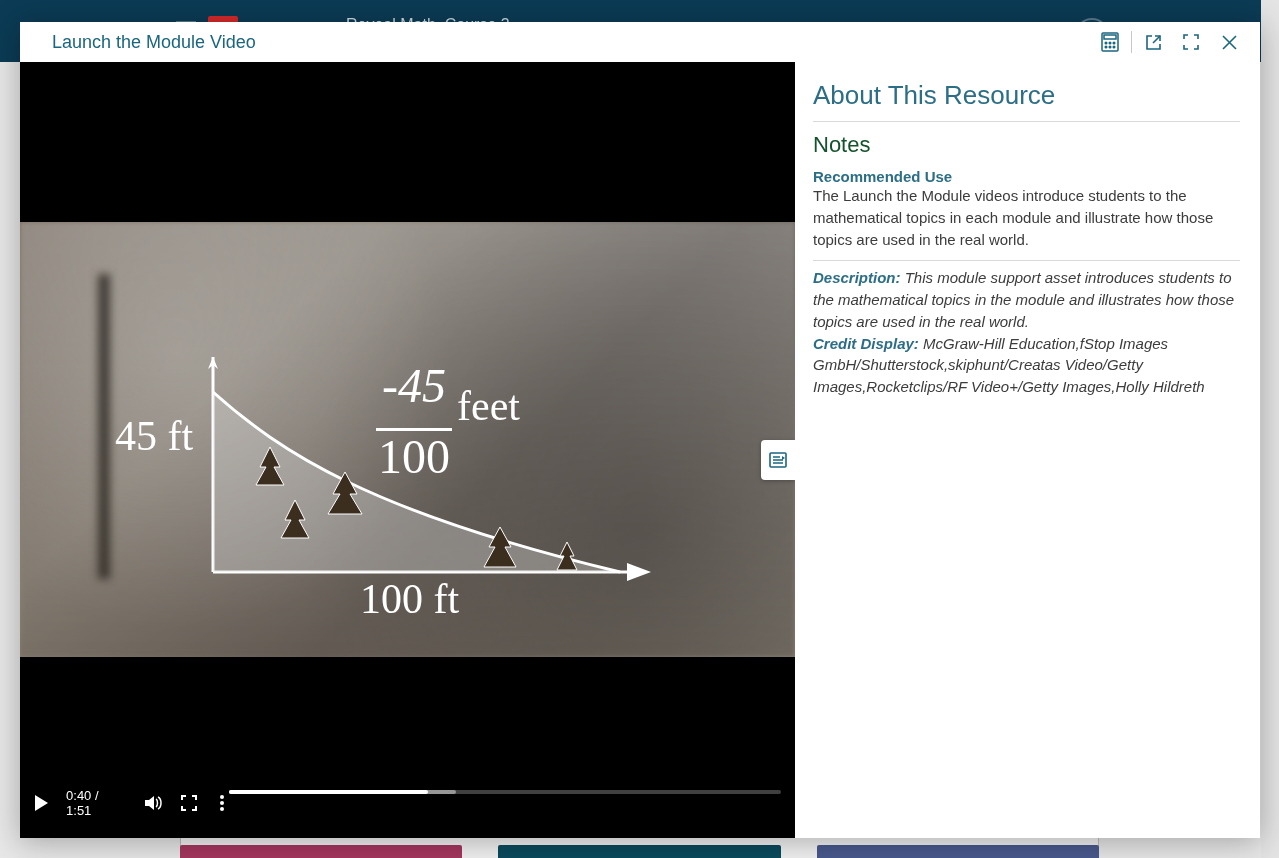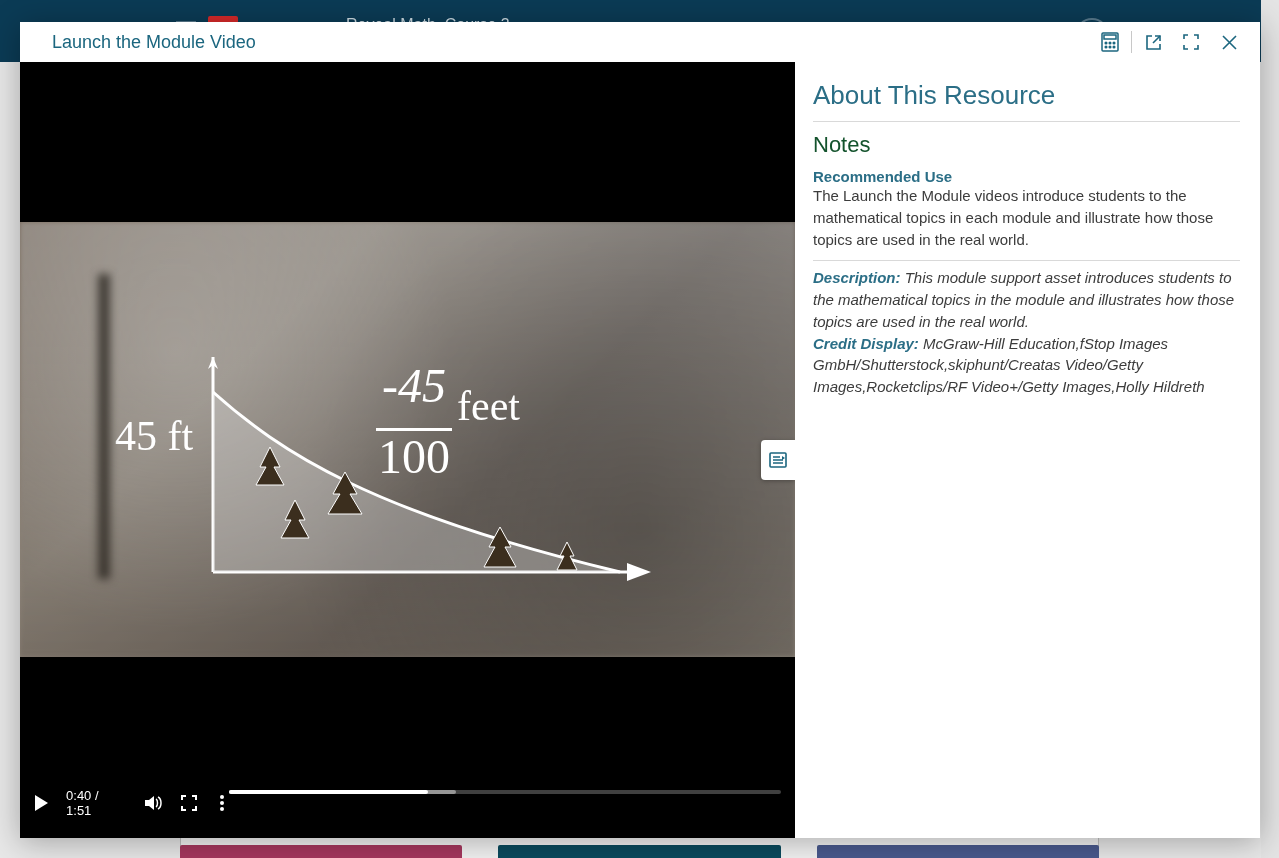--- a/index.html
+++ b/index.html
@@ -260,6 +260,7 @@
             </g>
           </svg>
           <div class="ol-text ol-45ft">45 ft</div>
+          <div class="ol-text ol-100ft">100 ft</div>
           <div class="ol-text ol-frac">
             <span class="top">-45</span>
             <span class="bot">100</span>

